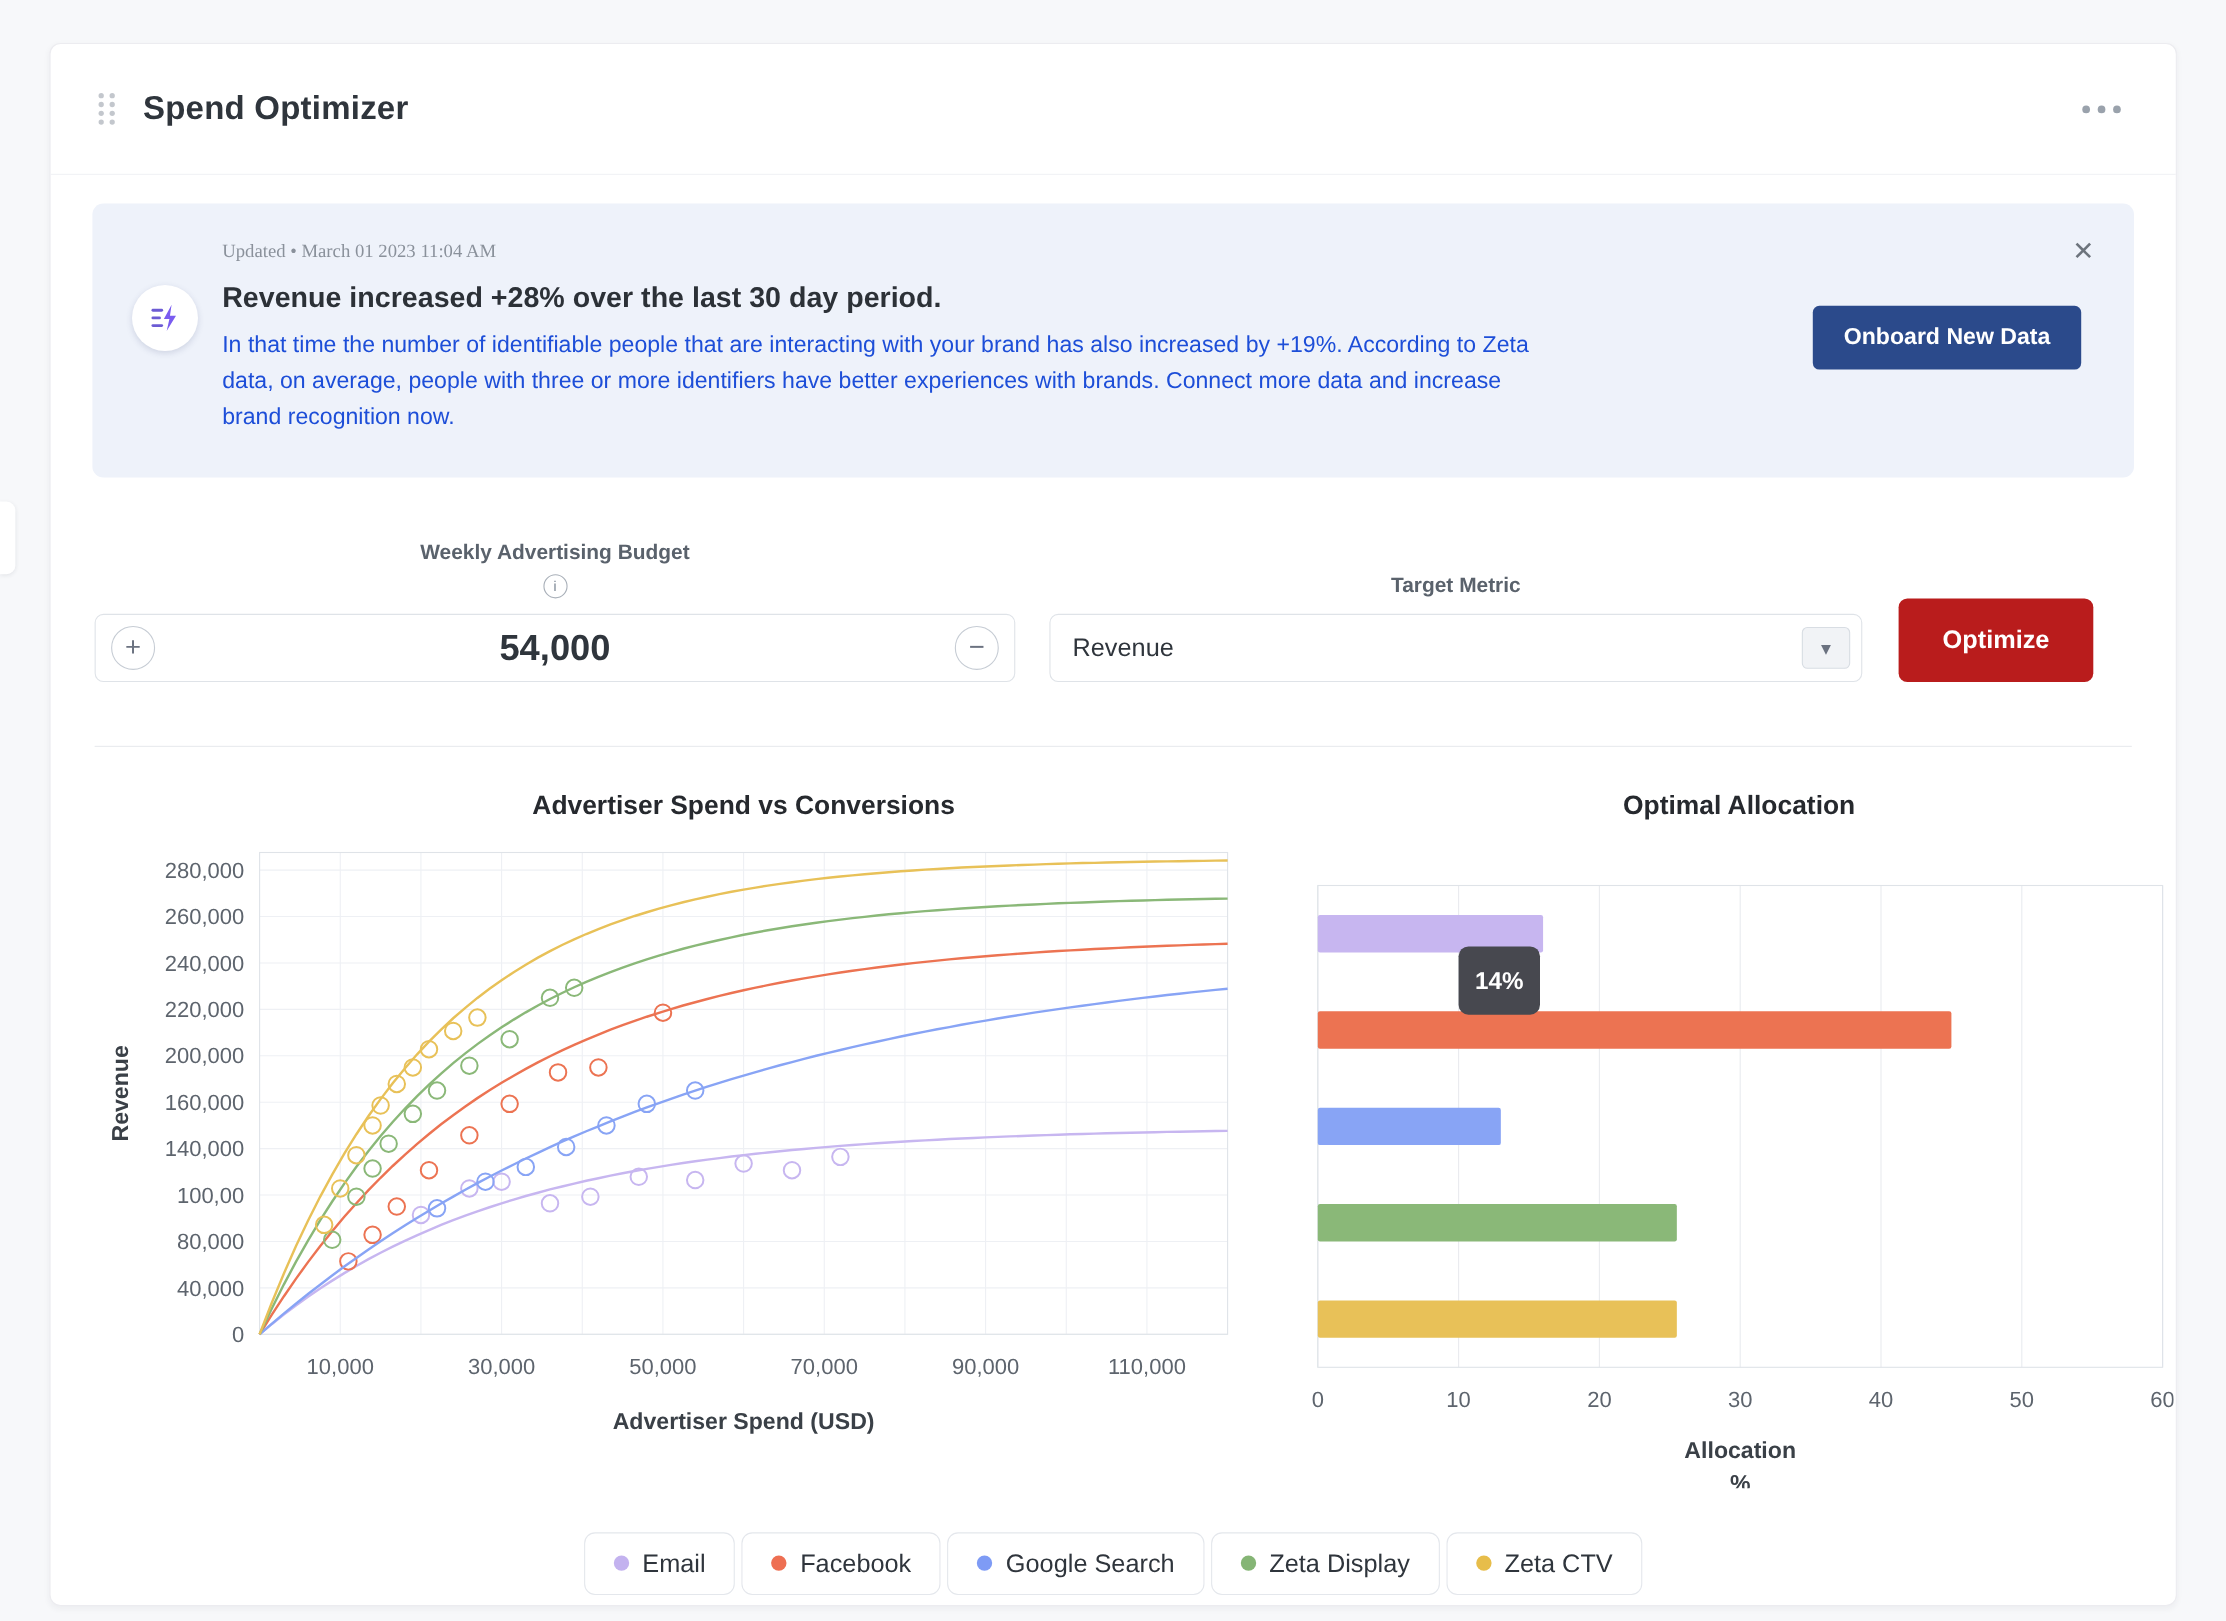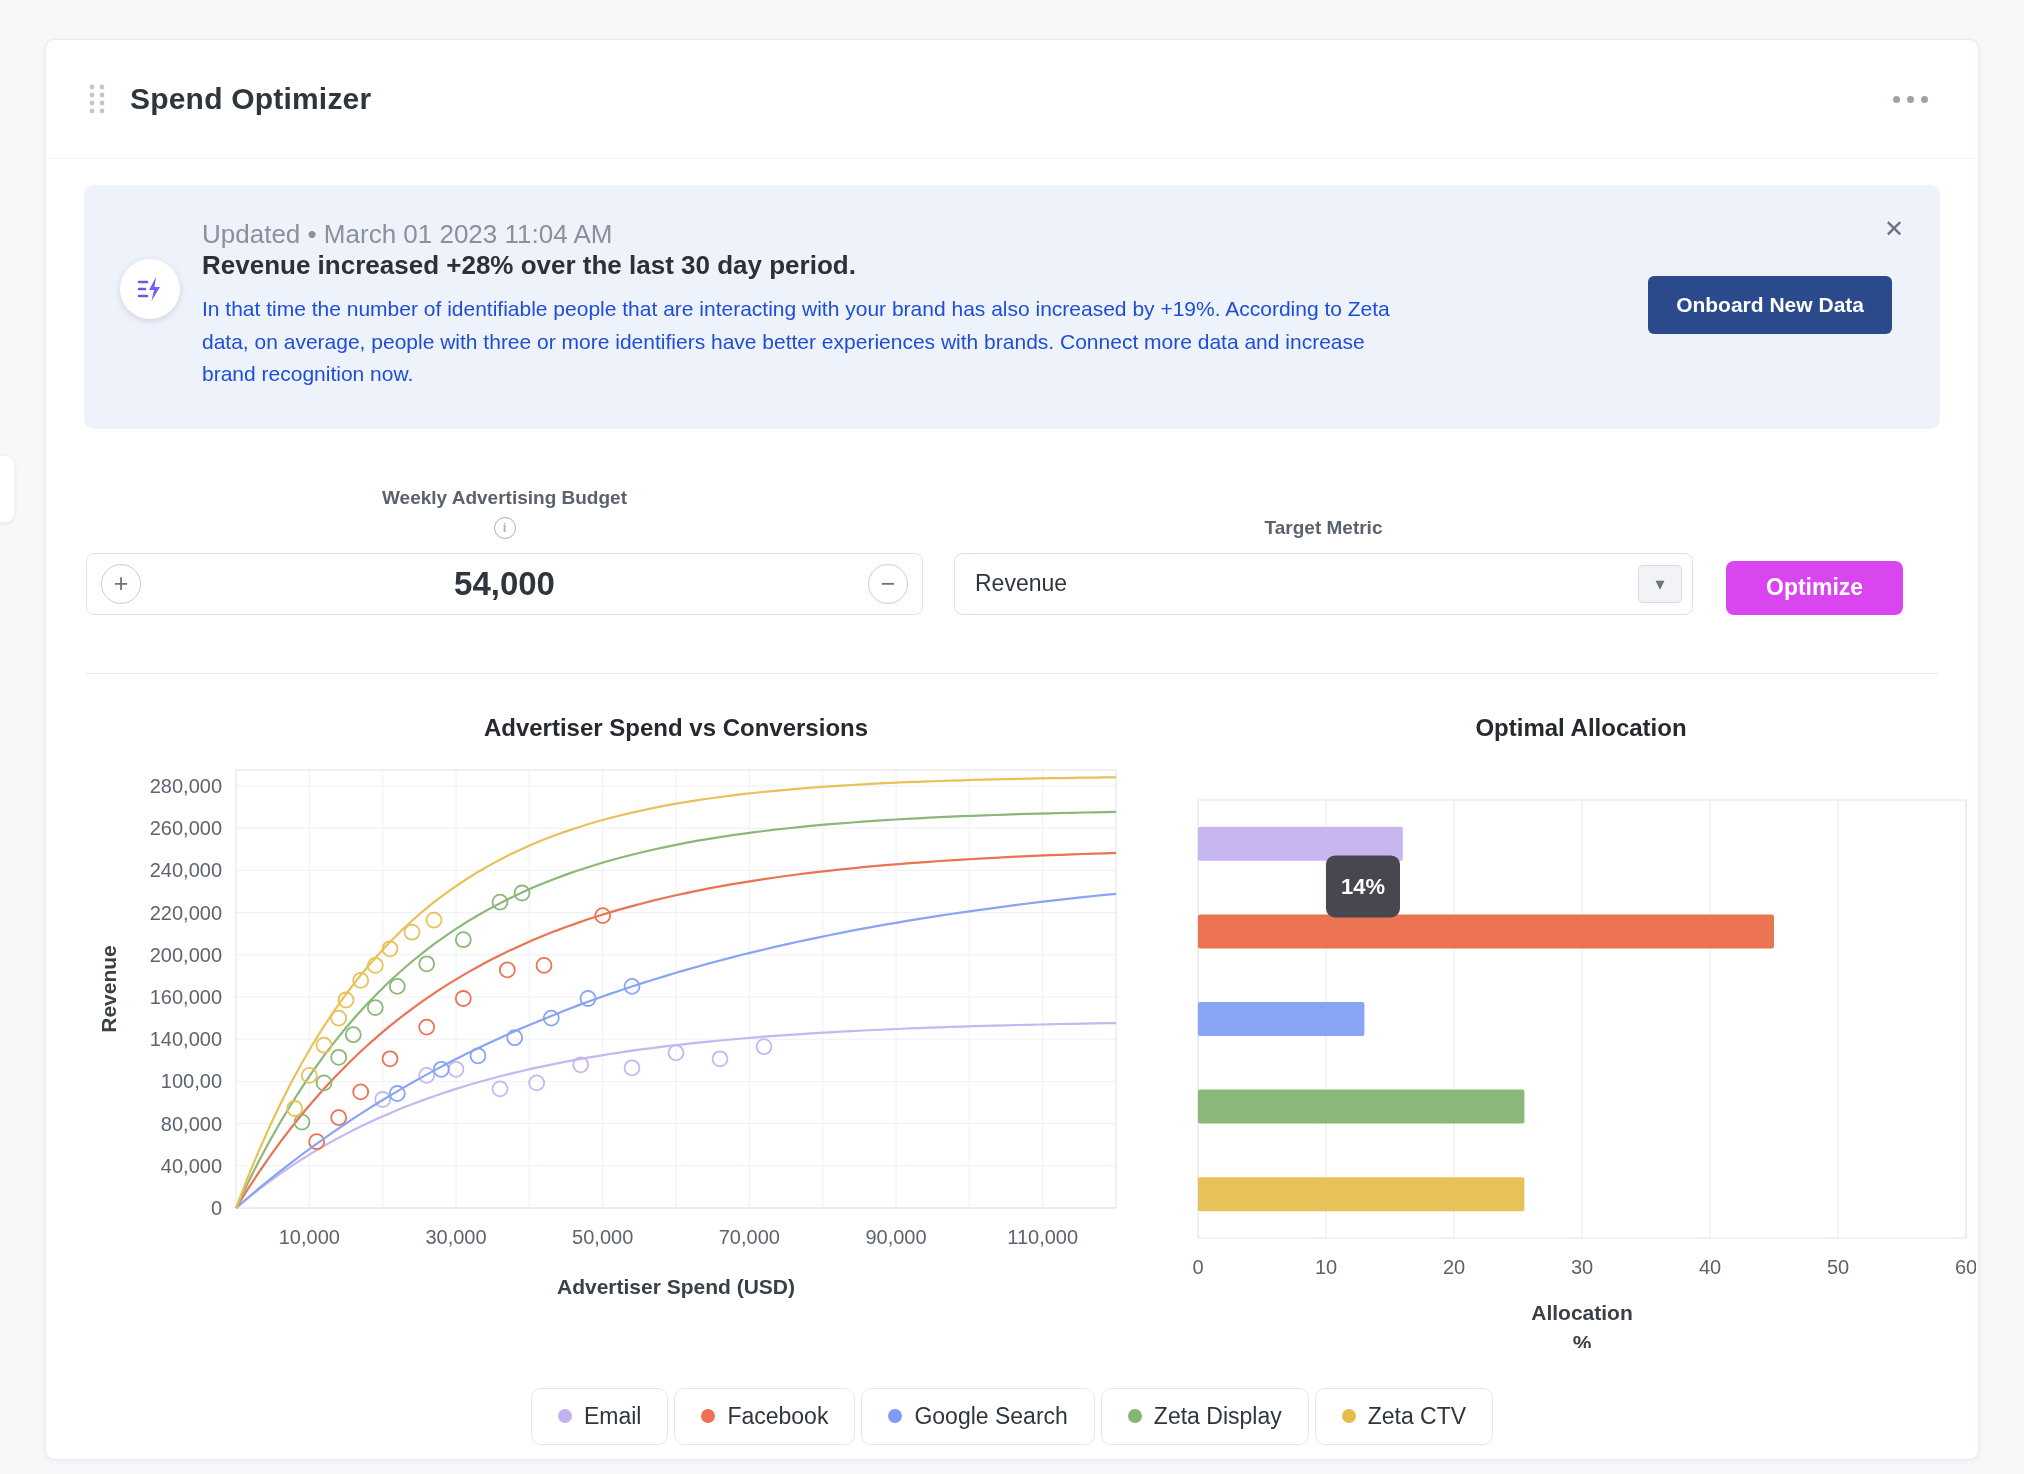--- a/index.html
+++ b/index.html
@@ -37,7 +37,7 @@
     display:flex;align-items:center;justify-content:center;align-self:flex-start;margin-top:40px;
   }
   .banner-text{margin-left:22px;max-width:1190px;}
-  .banner-updated{font-size:26px;color:#8a919b;}
+  .banner-updated{font-size:17px;color:#8a919b;margin-bottom:16px;font-family:Liberation Serif, serif;}
   .banner-headline{font-size:26px;font-weight:700;color:#2c3137;margin-bottom:12px;}
   .banner-body{font-size:21px;line-height:1.55;color:#1d4ed8;}
   .banner-cta{

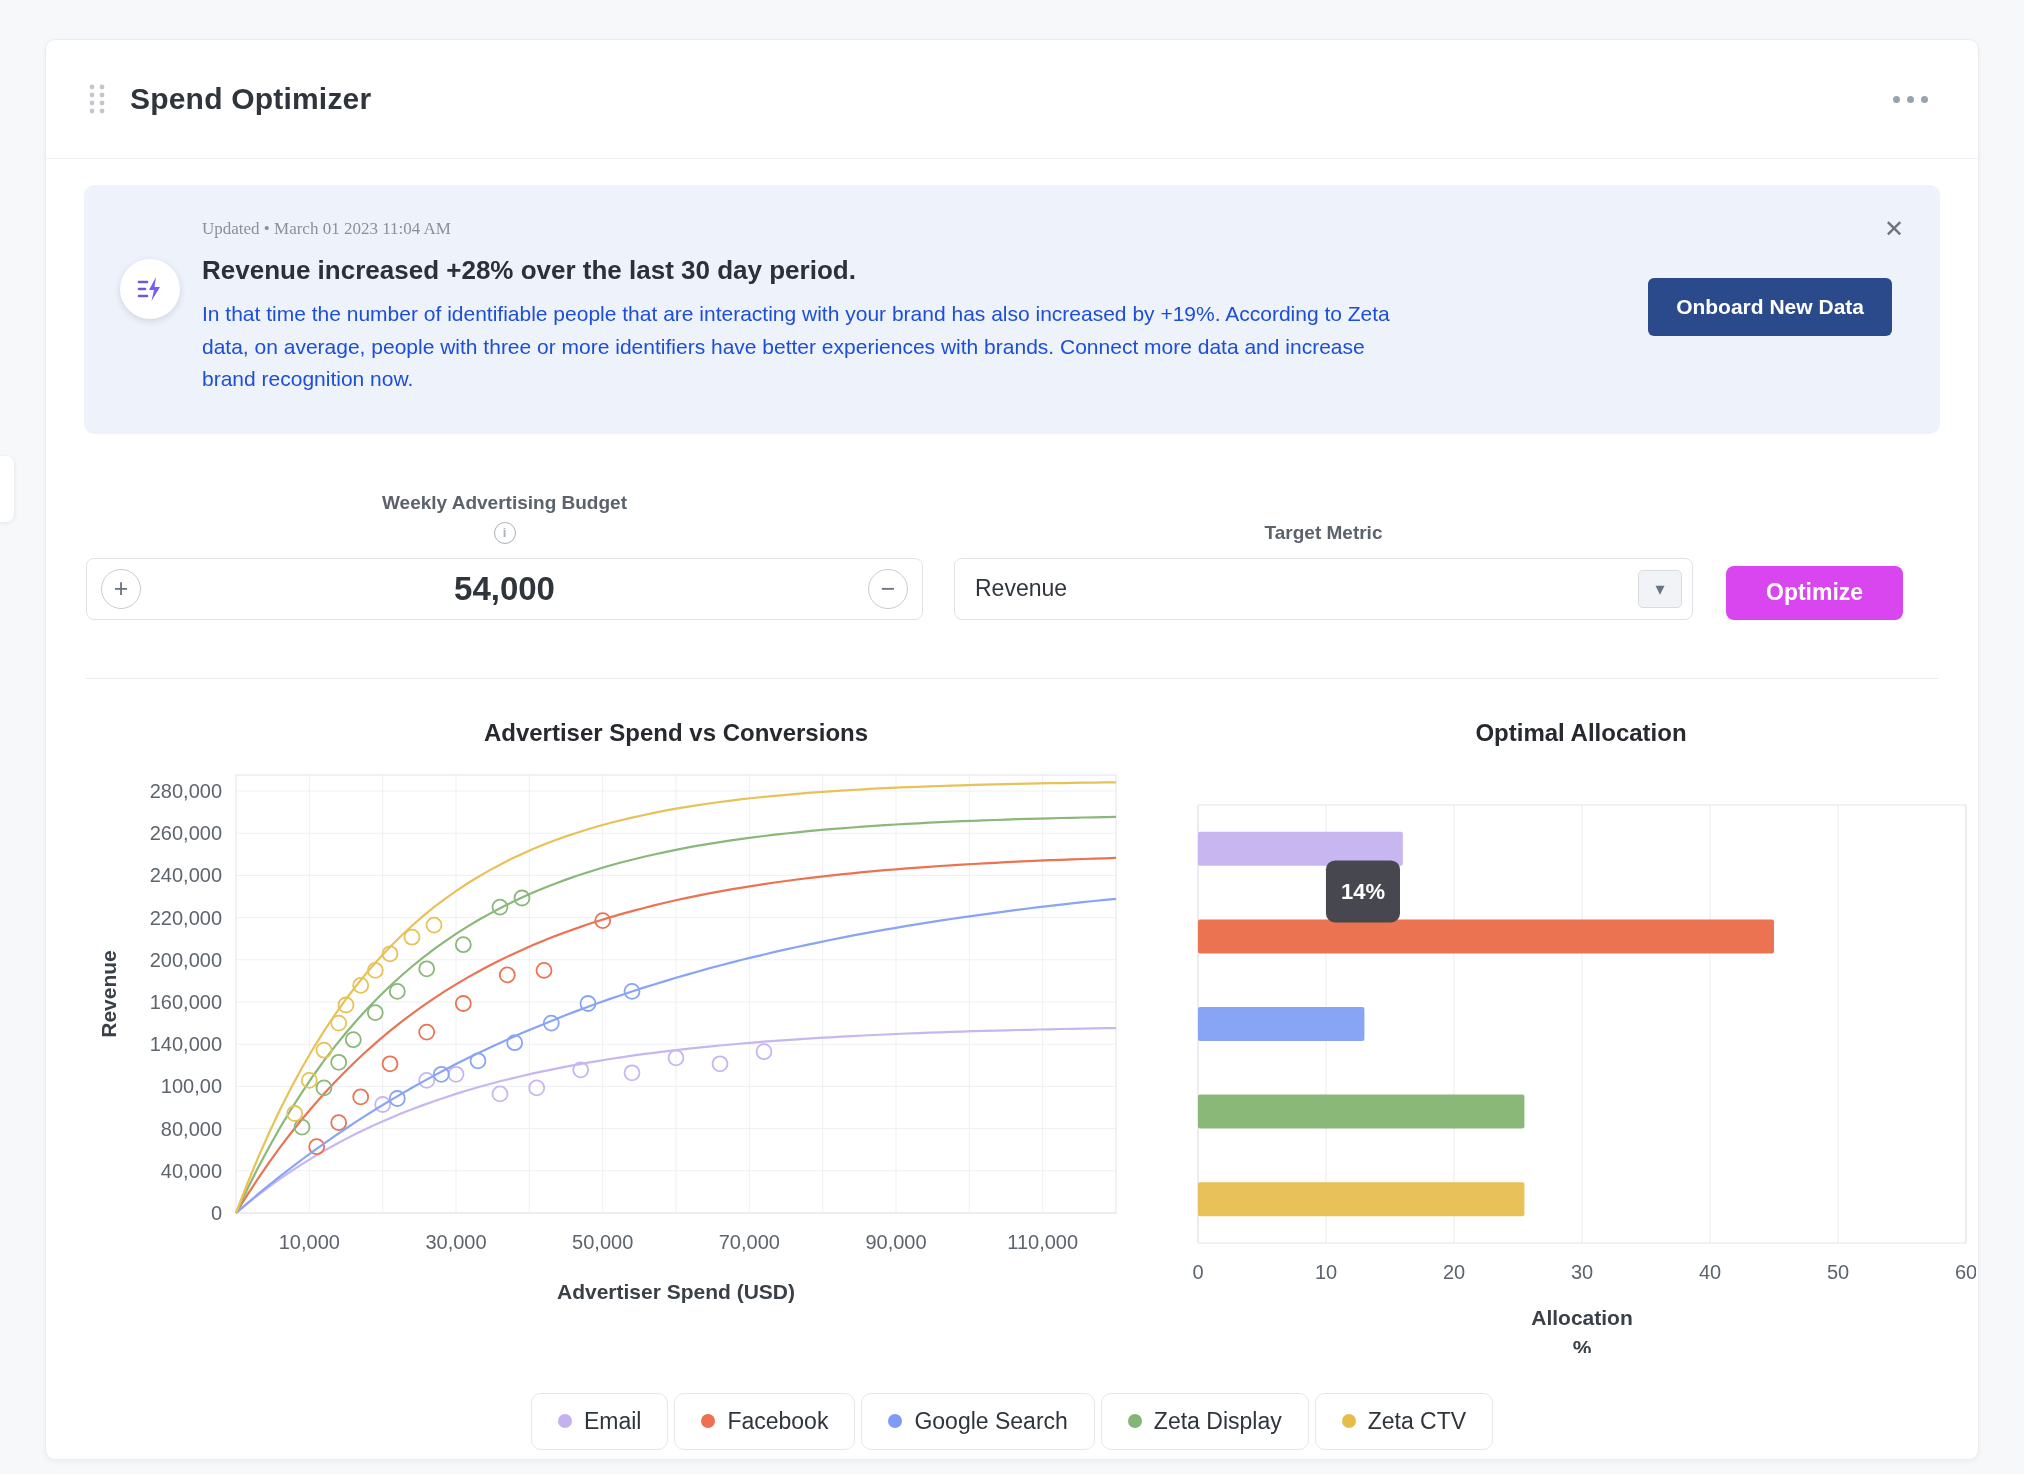--- a/index.html
+++ b/index.html
@@ -84,8 +84,8 @@
     display:flex;align-items:center;justify-content:center;
   }
   .optimize-btn{
-    margin-left:33px;height:54px;padding:0 40px;border:none;border-radius:8px;cursor:pointer;
-    background:#d946ef;color:#fff;font-size:23px;font-weight:600;font-family:inherit;
+    margin-left:33px;height:76px;padding:0 40px;border:none;border-radius:8px;cursor:pointer;
+    background:#b91c1c;color:#fff;font-size:23px;font-weight:600;font-family:inherit;
   }
   .divider{margin:58px 40px 0;border:none;border-top:1px solid #e8eaee;}
   

